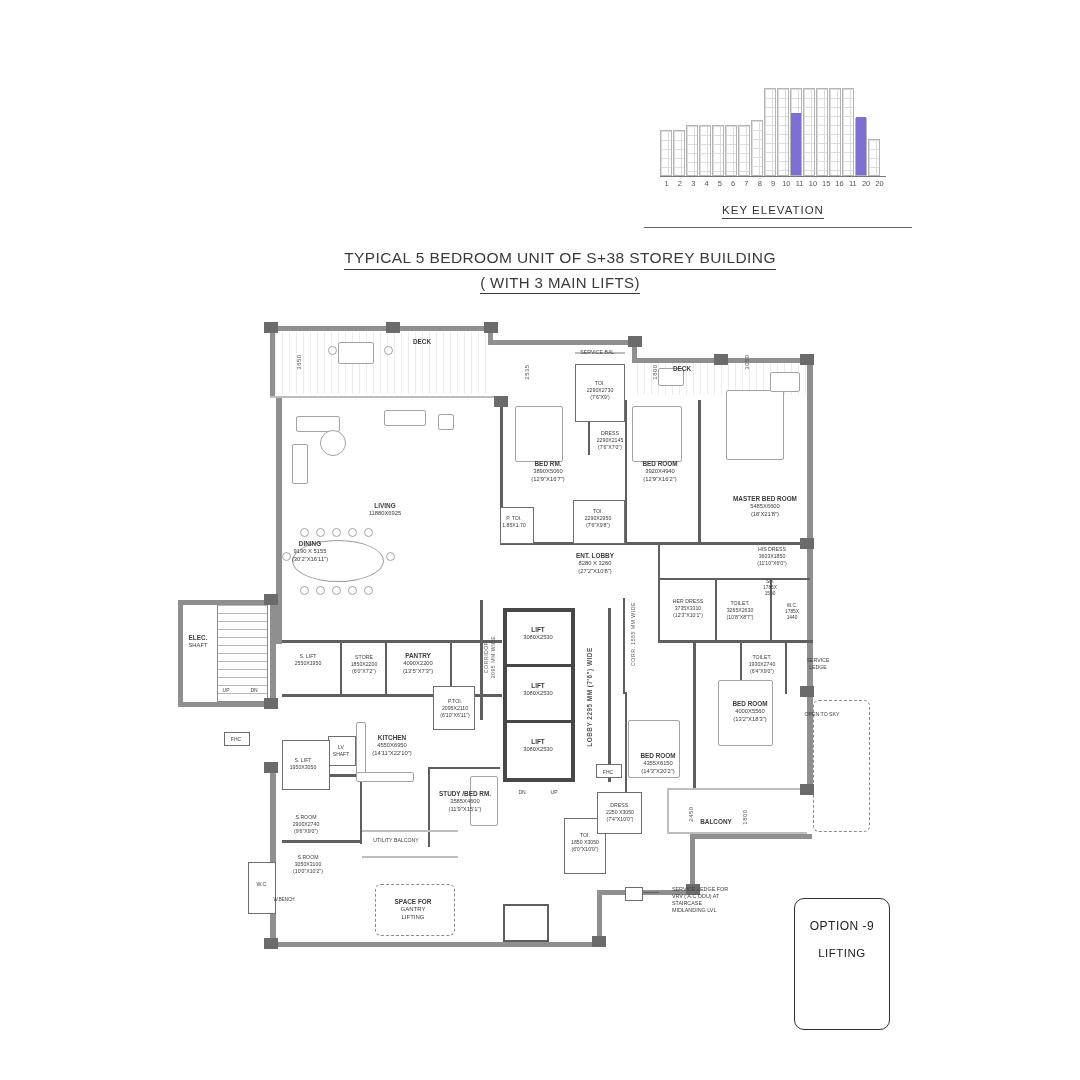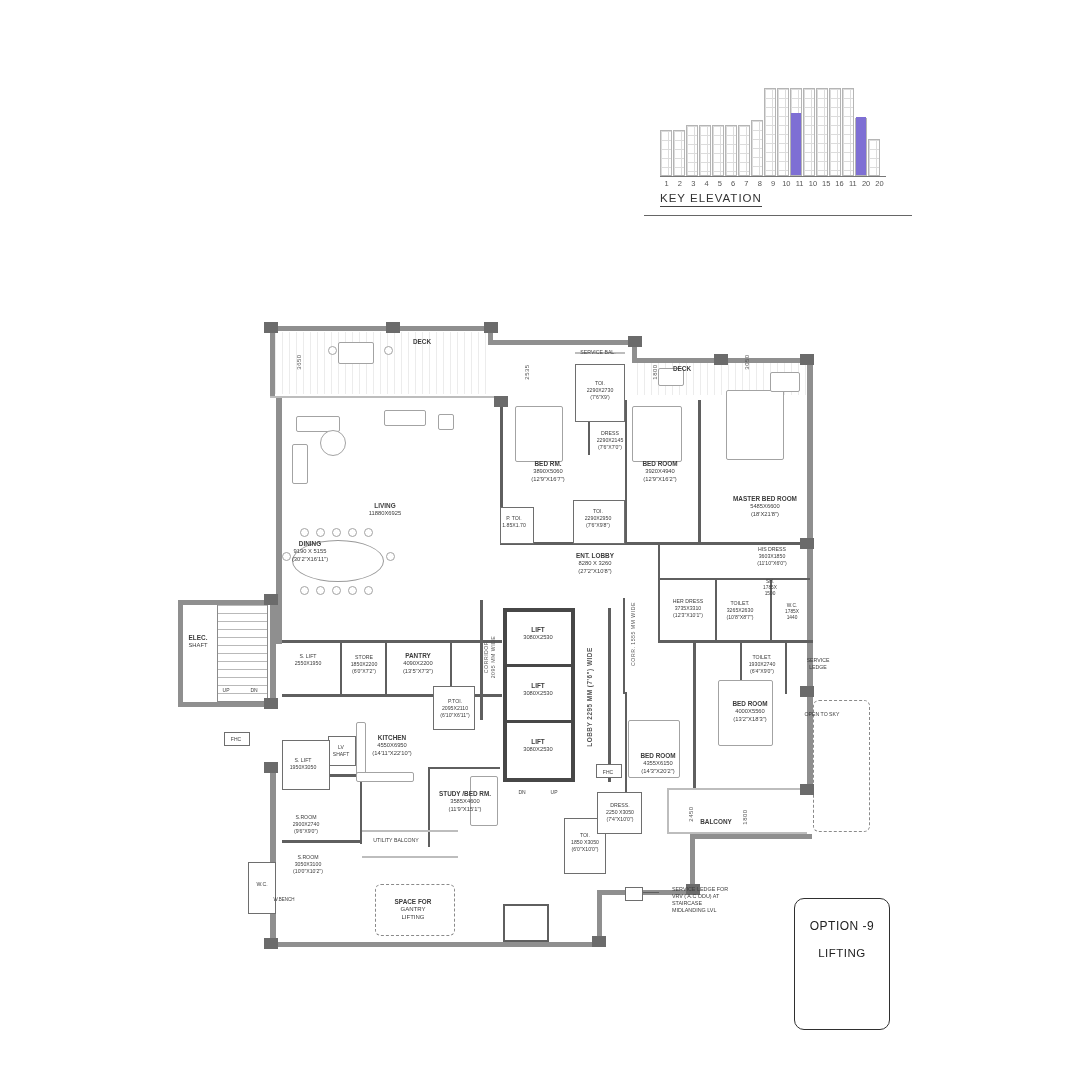--- a/index.html
+++ b/index.html
@@ -15,7 +15,7 @@
   .ehl{position:absolute;bottom:0;left:0;right:0;}
   #elev-nums{display:flex;width:226px;margin-top:2px;}
   #elev-nums span{width:13.3px;text-align:center;font-size:7.5px;color:#555;}
-  .ke-label{width:226px;text-align:left;}
+  .ke-label{width:226px;text-align:center;margin-top:12px;}
   .ke-label span{display:inline-block;font-size:11.5px;letter-spacing:1px;color:#333;
                  border-bottom:1px solid #444;padding-bottom:2px;}
   .ke-rule{width:268px;height:1px;background:#666;margin-top:8px;margin-left:-16px;}

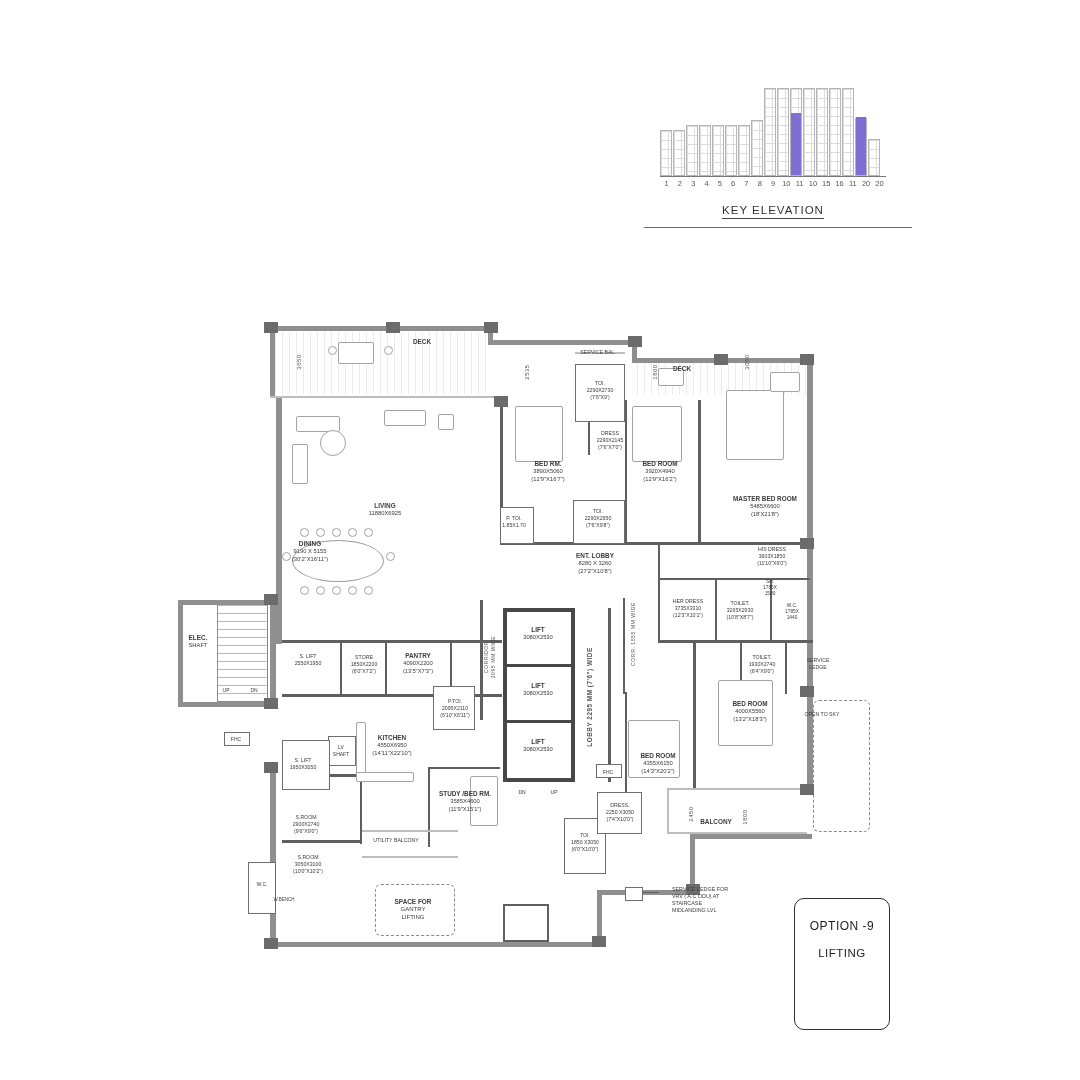--- a/index.html
+++ b/index.html
@@ -107,6 +107,10 @@
     <div class="ke-rule"></div>
   </div>
 
+  <div class="title-wrap">
+    <div class="t1"><span>TYPICAL 5 BEDROOM UNIT OF S+38  STOREY BUILDING</span></div>
+    <div class="t2"><span>( WITH 3 MAIN LIFTS)</span></div>
+  </div>
 
   <div class="plan" id="floor-plan">
     <div id="plan-structure">

